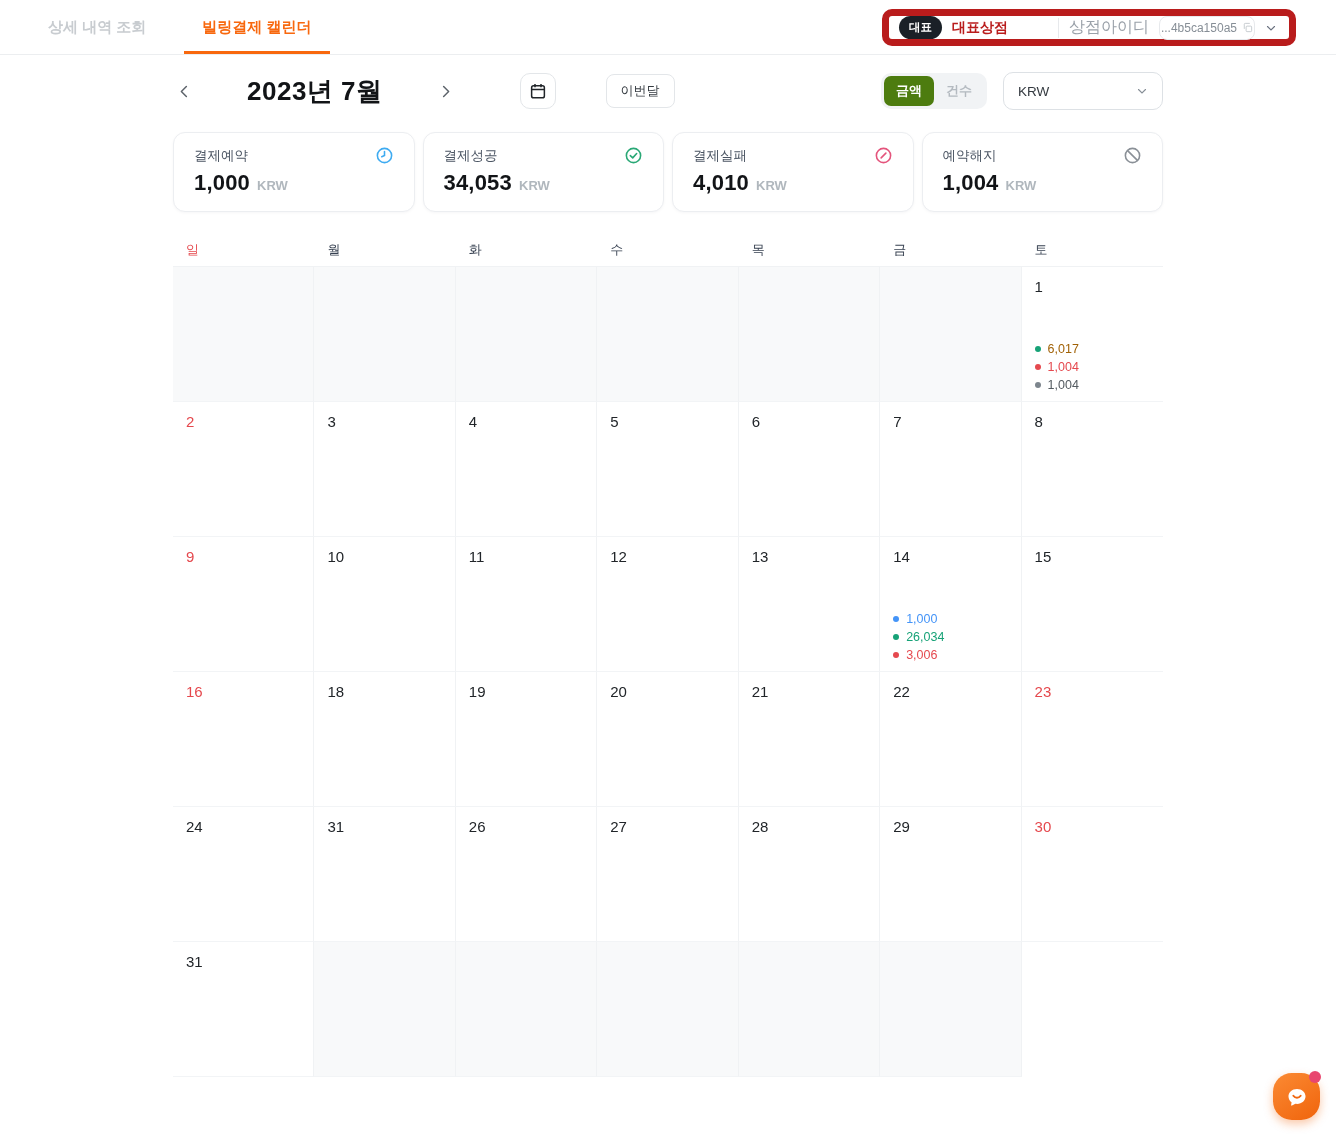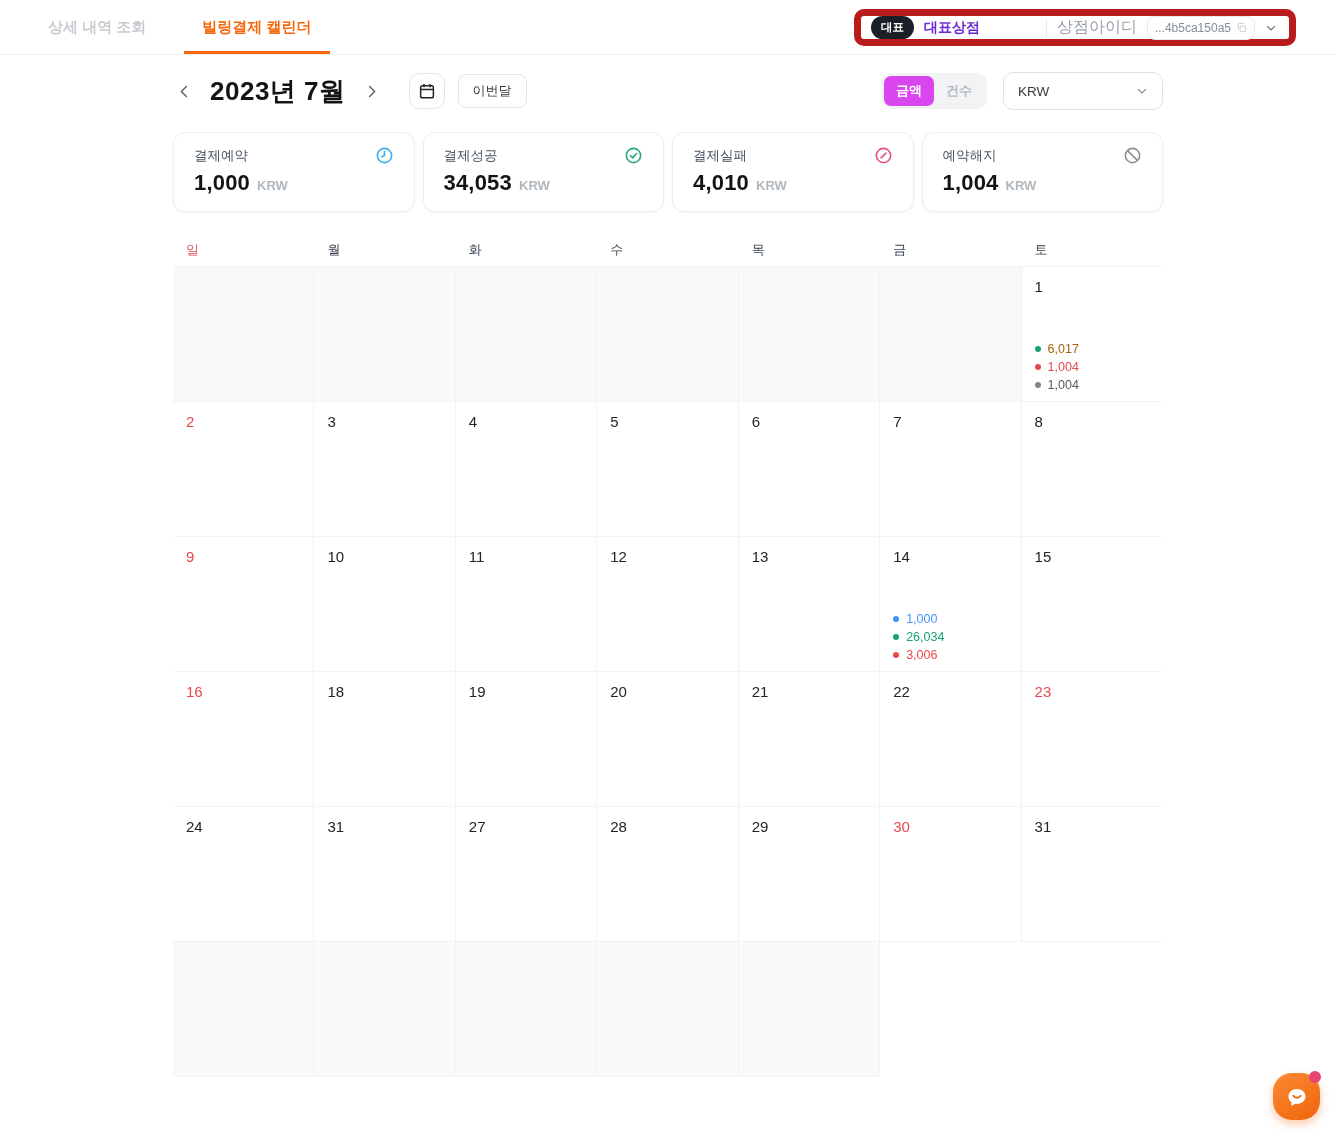--- a/index.html
+++ b/index.html
@@ -14,7 +14,7 @@
 
   .store-select { position:absolute; right:40px; top:9px; height:37px; border:7px solid #b91c1c; border-radius:10px; display:flex; align-items:center; padding:0 12px 0 10px; gap:10px; background:#fff; cursor:pointer; }
   .store-badge { background:#1a2027; color:#fff; font-size:11.5px; font-weight:700; border-radius:13px; padding:4px 10px; }
-  .store-name { font-size:14px; font-weight:700; color:#6d28d9; margin-right:56px; }
+  .store-name { font-size:14px; font-weight:700; color:#b91c1c; margin-right:40px; }
   .store-divider { width:1px; height:20px; background:#e7e9ec; }
   .store-id-label { font-size:16px; color:#9aa1a9; }
   .store-id-pill { border:1px solid #e7e9ec; border-radius:8px; padding:4px 7px; display:flex; align-items:center; gap:5px; font-size:12px; color:#868e96; }

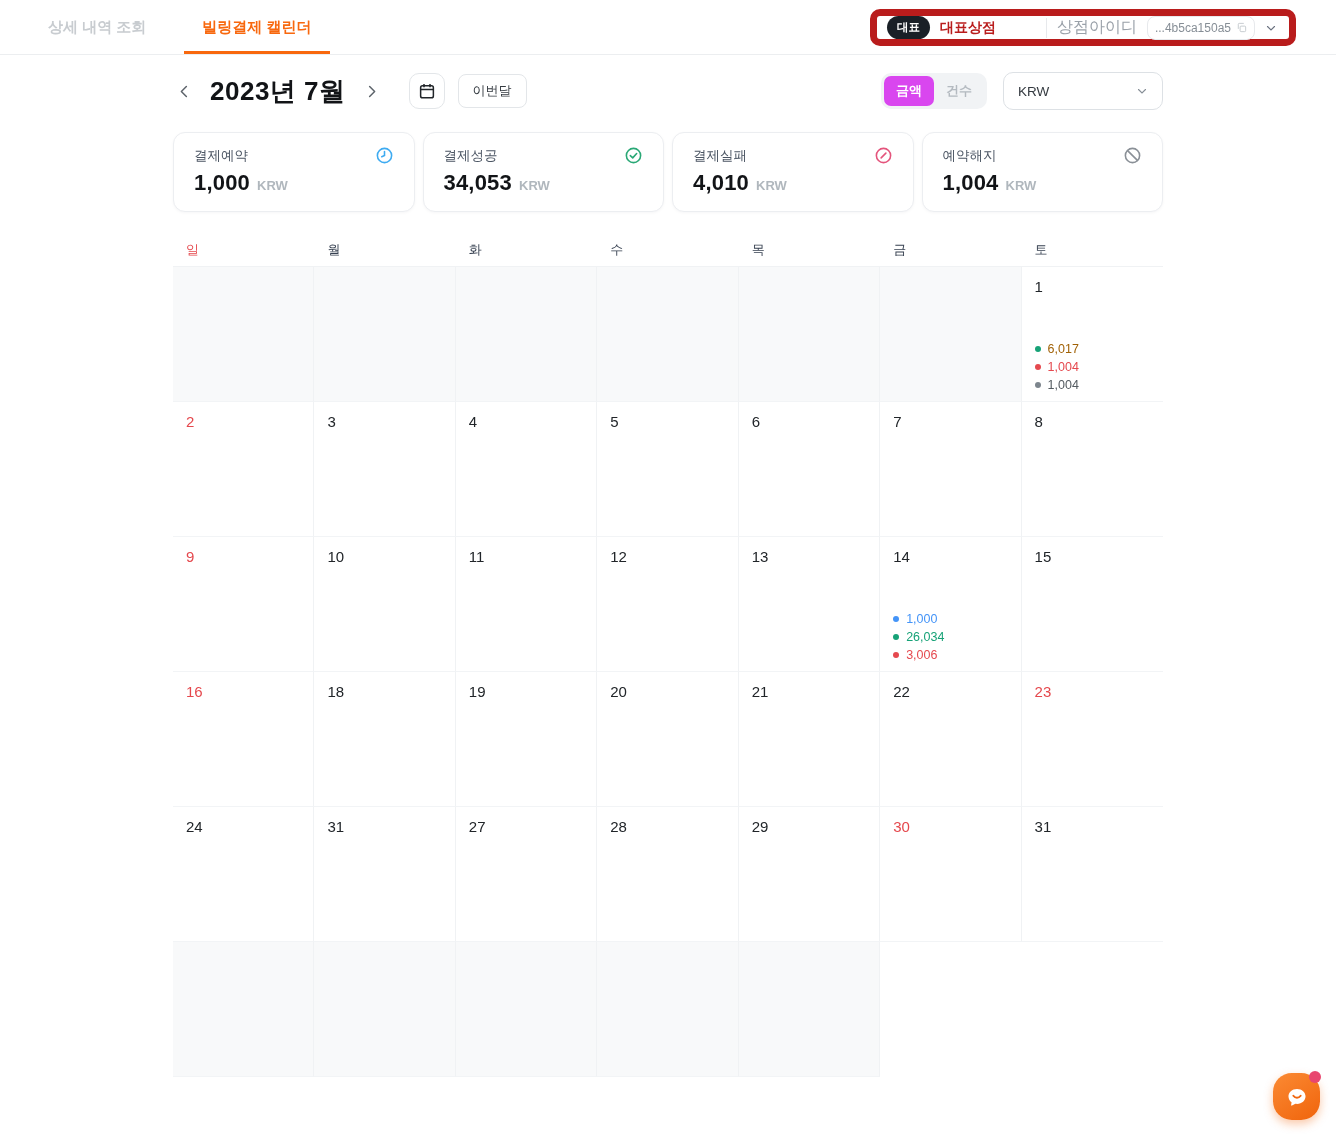--- a/index.html
+++ b/index.html
@@ -17,7 +17,7 @@
   .store-name { font-size:14px; font-weight:700; color:#b91c1c; margin-right:40px; }
   .store-divider { width:1px; height:20px; background:#e7e9ec; }
   .store-id-label { font-size:16px; color:#9aa1a9; }
-  .store-id-pill { border:1px solid #e7e9ec; border-radius:8px; padding:4px 7px; display:flex; align-items:center; gap:5px; font-size:12px; color:#868e96; }
+  .store-id-pill { border:1px solid #e7e9ec; border-radius:8px; padding:4px 1px; display:flex; align-items:center; gap:5px; font-size:12px; color:#868e96; }
   .chev { color:#6b7280; display:flex; align-items:center; }
 
   

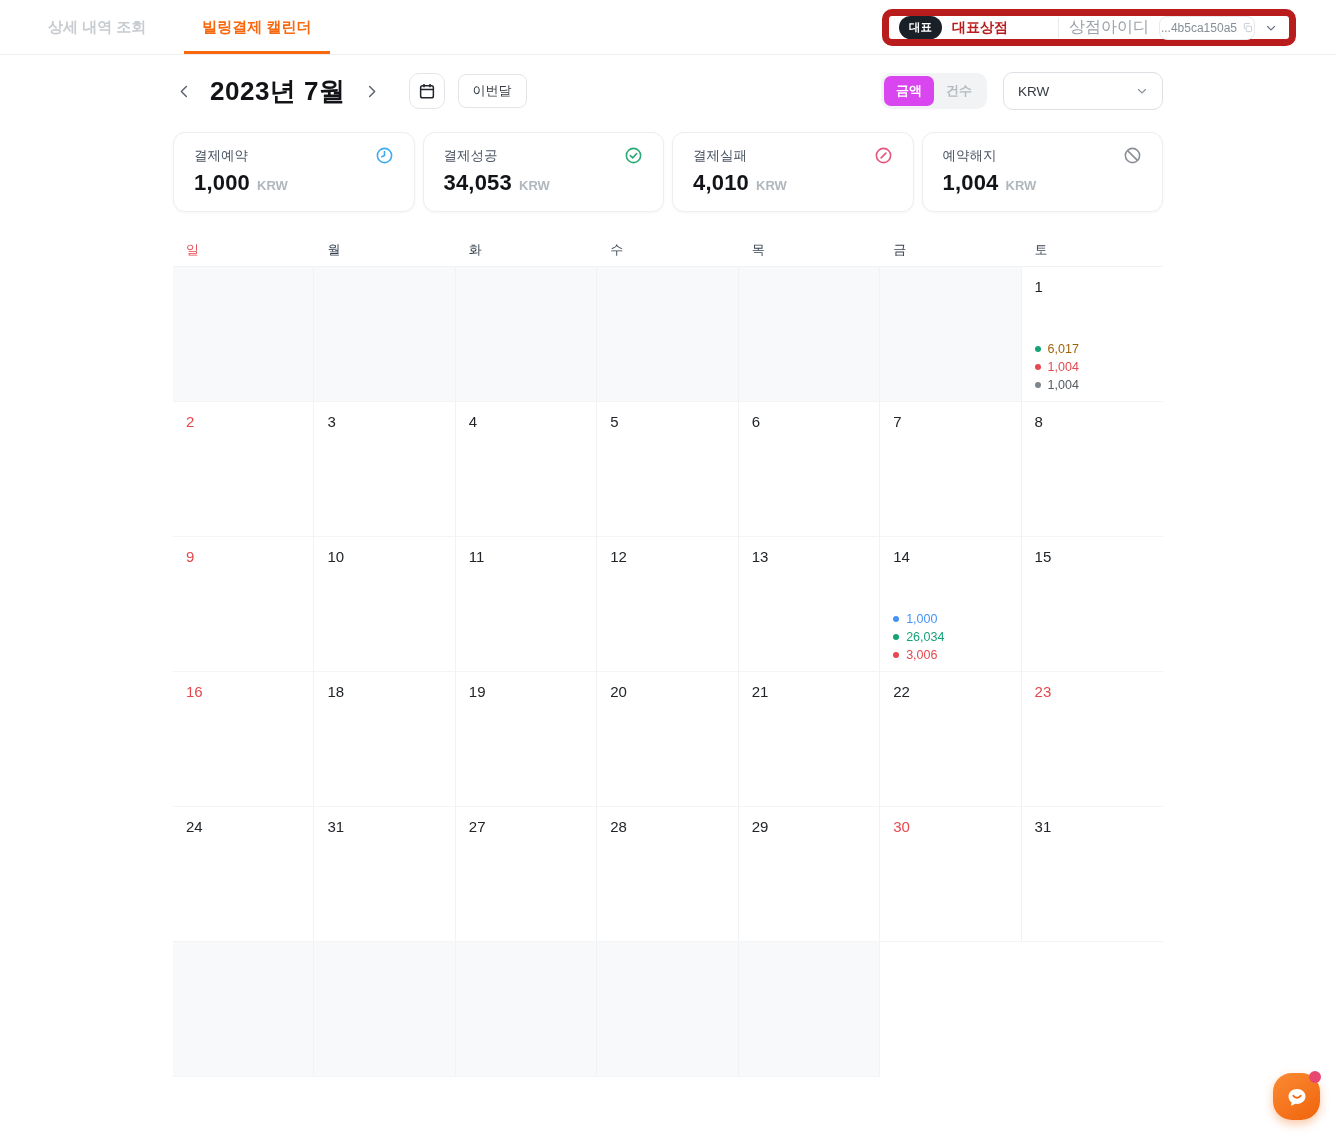--- a/index.html
+++ b/index.html
@@ -24,7 +24,7 @@
   .content { width:990px; margin:0 auto; }
 
   .toolbar { margin-top:16px; display:flex; align-items:center; justify-content:space-between; height:40px; }
-  .tb-left { display:flex; align-items:center; }
+  .tb-left { display:flex; align-items:center;gap:37px; }
   .nav-arrow { background:none; border:none; cursor:pointer; color:#5c636a; display:flex; align-items:center; padding:4px; }
   .month-title { font-size:26px; font-weight:700; color:#121417; margin:0 14px; letter-spacing:.5px; }
   .icon-btn { width:36px; height:36px; border:1px solid #e3e6e9; border-radius:10px; background:#fff; margin-left:26px; display:flex; align-items:center; justify-content:center; cursor:pointer; color:#212529; }

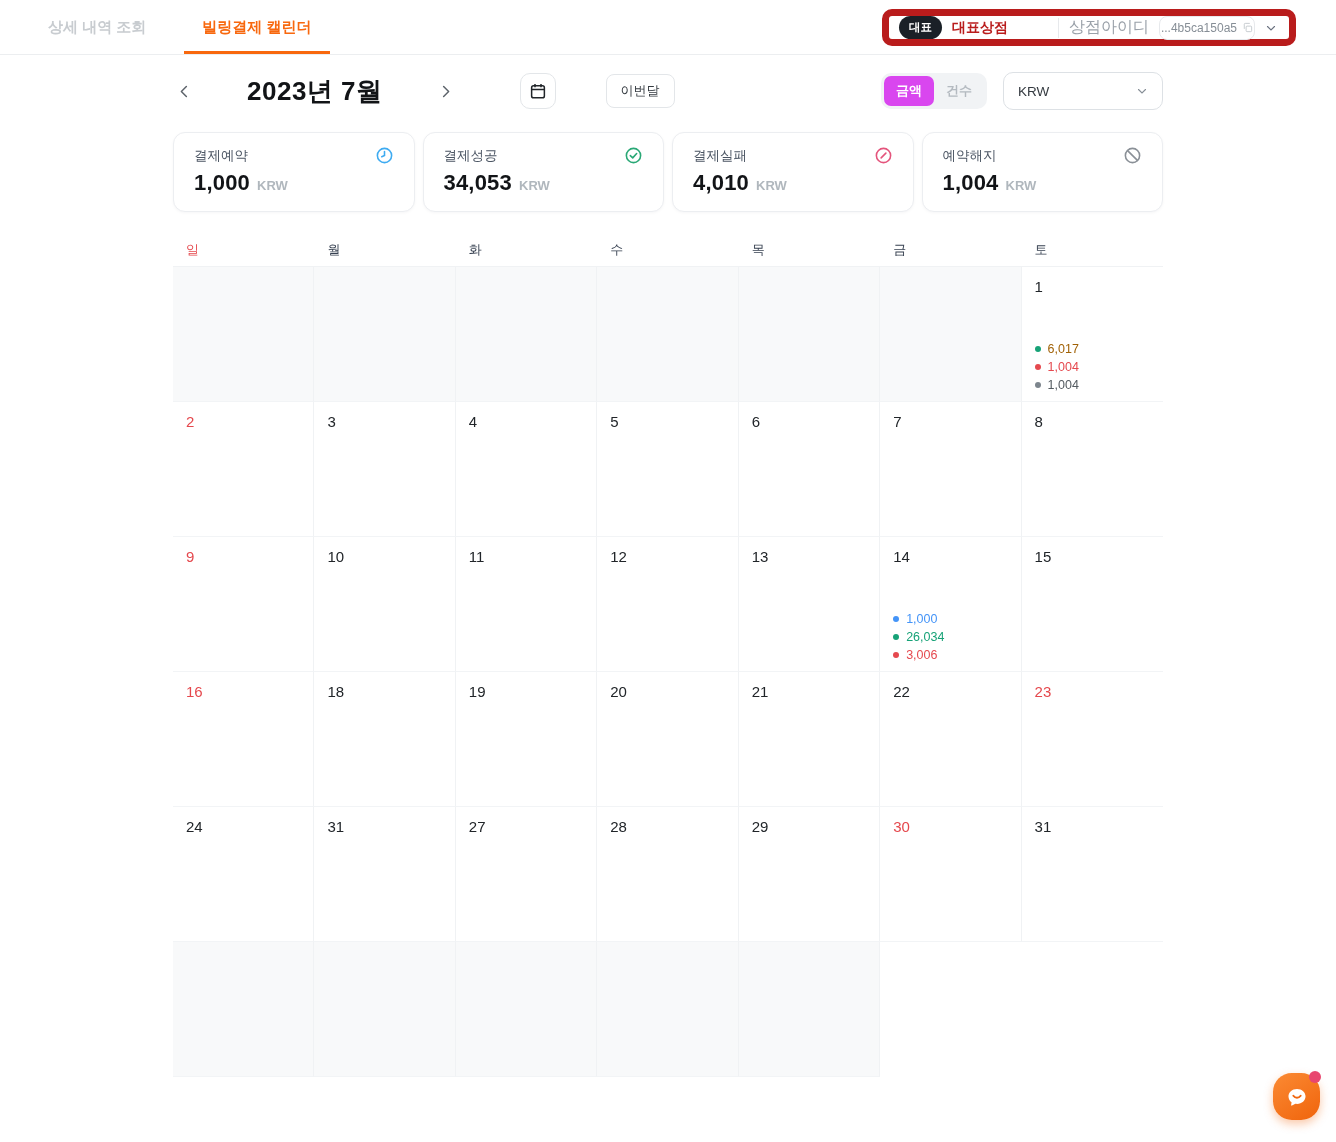--- a/index.html
+++ b/index.html
@@ -33,7 +33,7 @@
   .tb-right { display:flex; align-items:center; gap:16px; }
   .toggle { background:#f1f3f5; border-radius:10px; padding:3px; display:flex; align-items:center; }
   .toggle-btn { border:none; background:transparent; font-family:inherit; font-size:13px; font-weight:700; color:#b4bac0; padding:6px 12px; border-radius:7px; cursor:pointer; }
-  .toggle-btn.active { background:#d946ef; color:#fff; }
+  .toggle-btn.active { background:#4d7c0f; color:#fff; }
   .currency-select { width:160px; height:38px; border:1px solid #dde1e5; border-radius:10px; background:#fff; display:flex; align-items:center; justify-content:space-between; padding:0 14px; font-size:13.5px; font-weight:500; color:#343a40; cursor:pointer; }
 
   

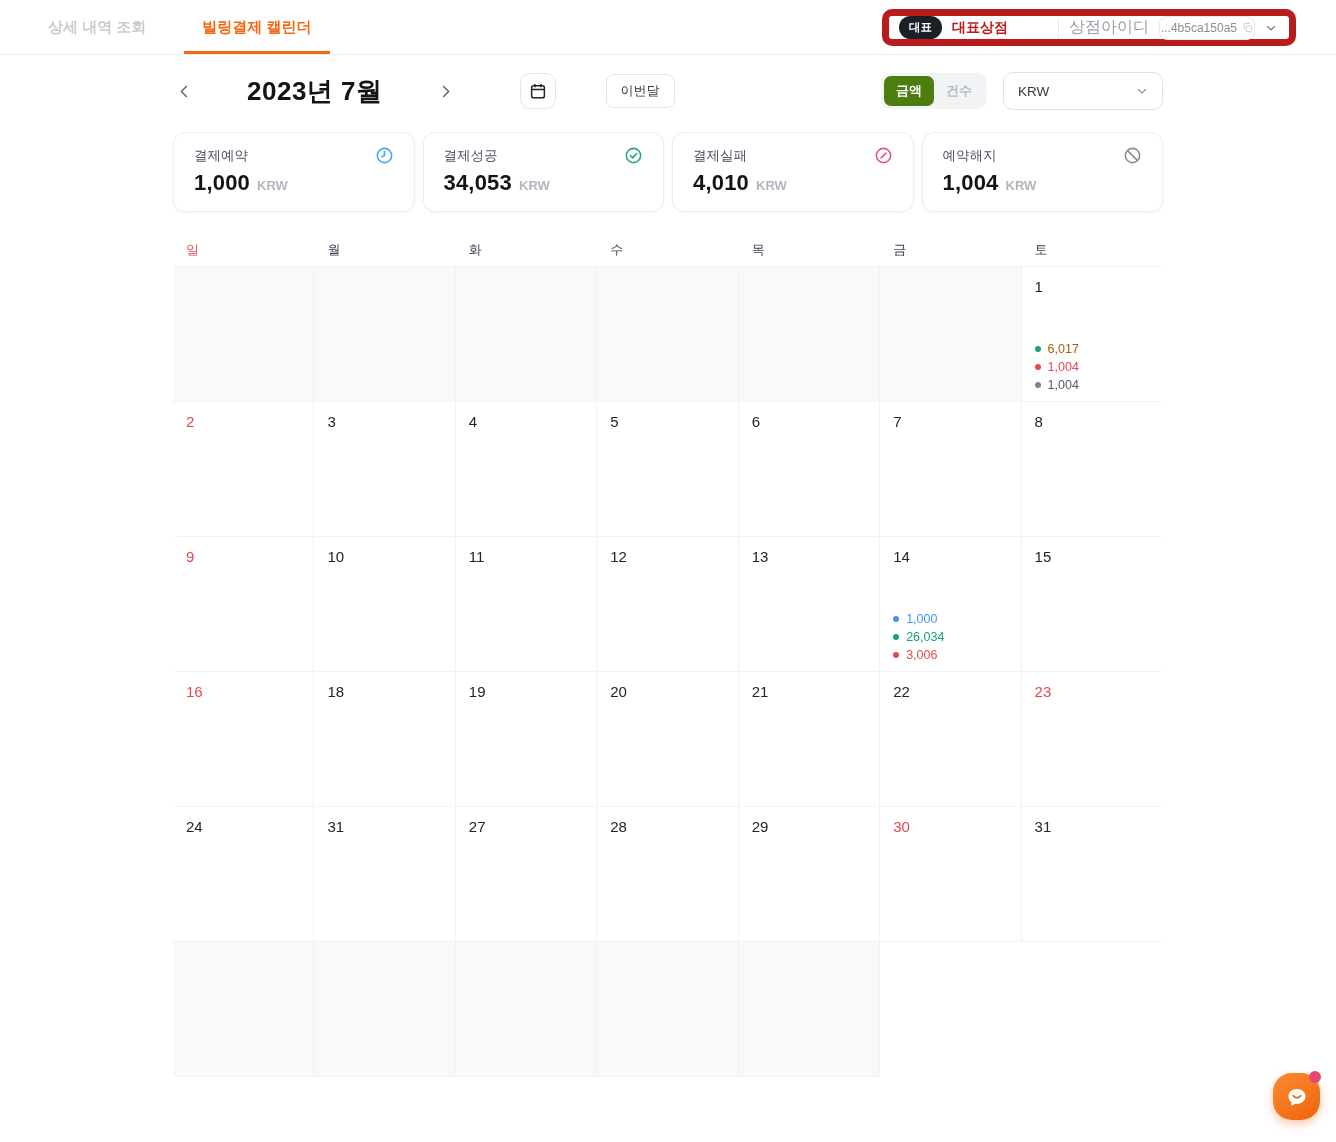--- a/index.html
+++ b/index.html
@@ -305,6 +305,9 @@
           <span class="daynum">31</span>
         </div>
         <div class="cell">
+          <span class="daynum">26</span>
+        </div>
+        <div class="cell">
           <span class="daynum">27</span>
         </div>
         <div class="cell">

